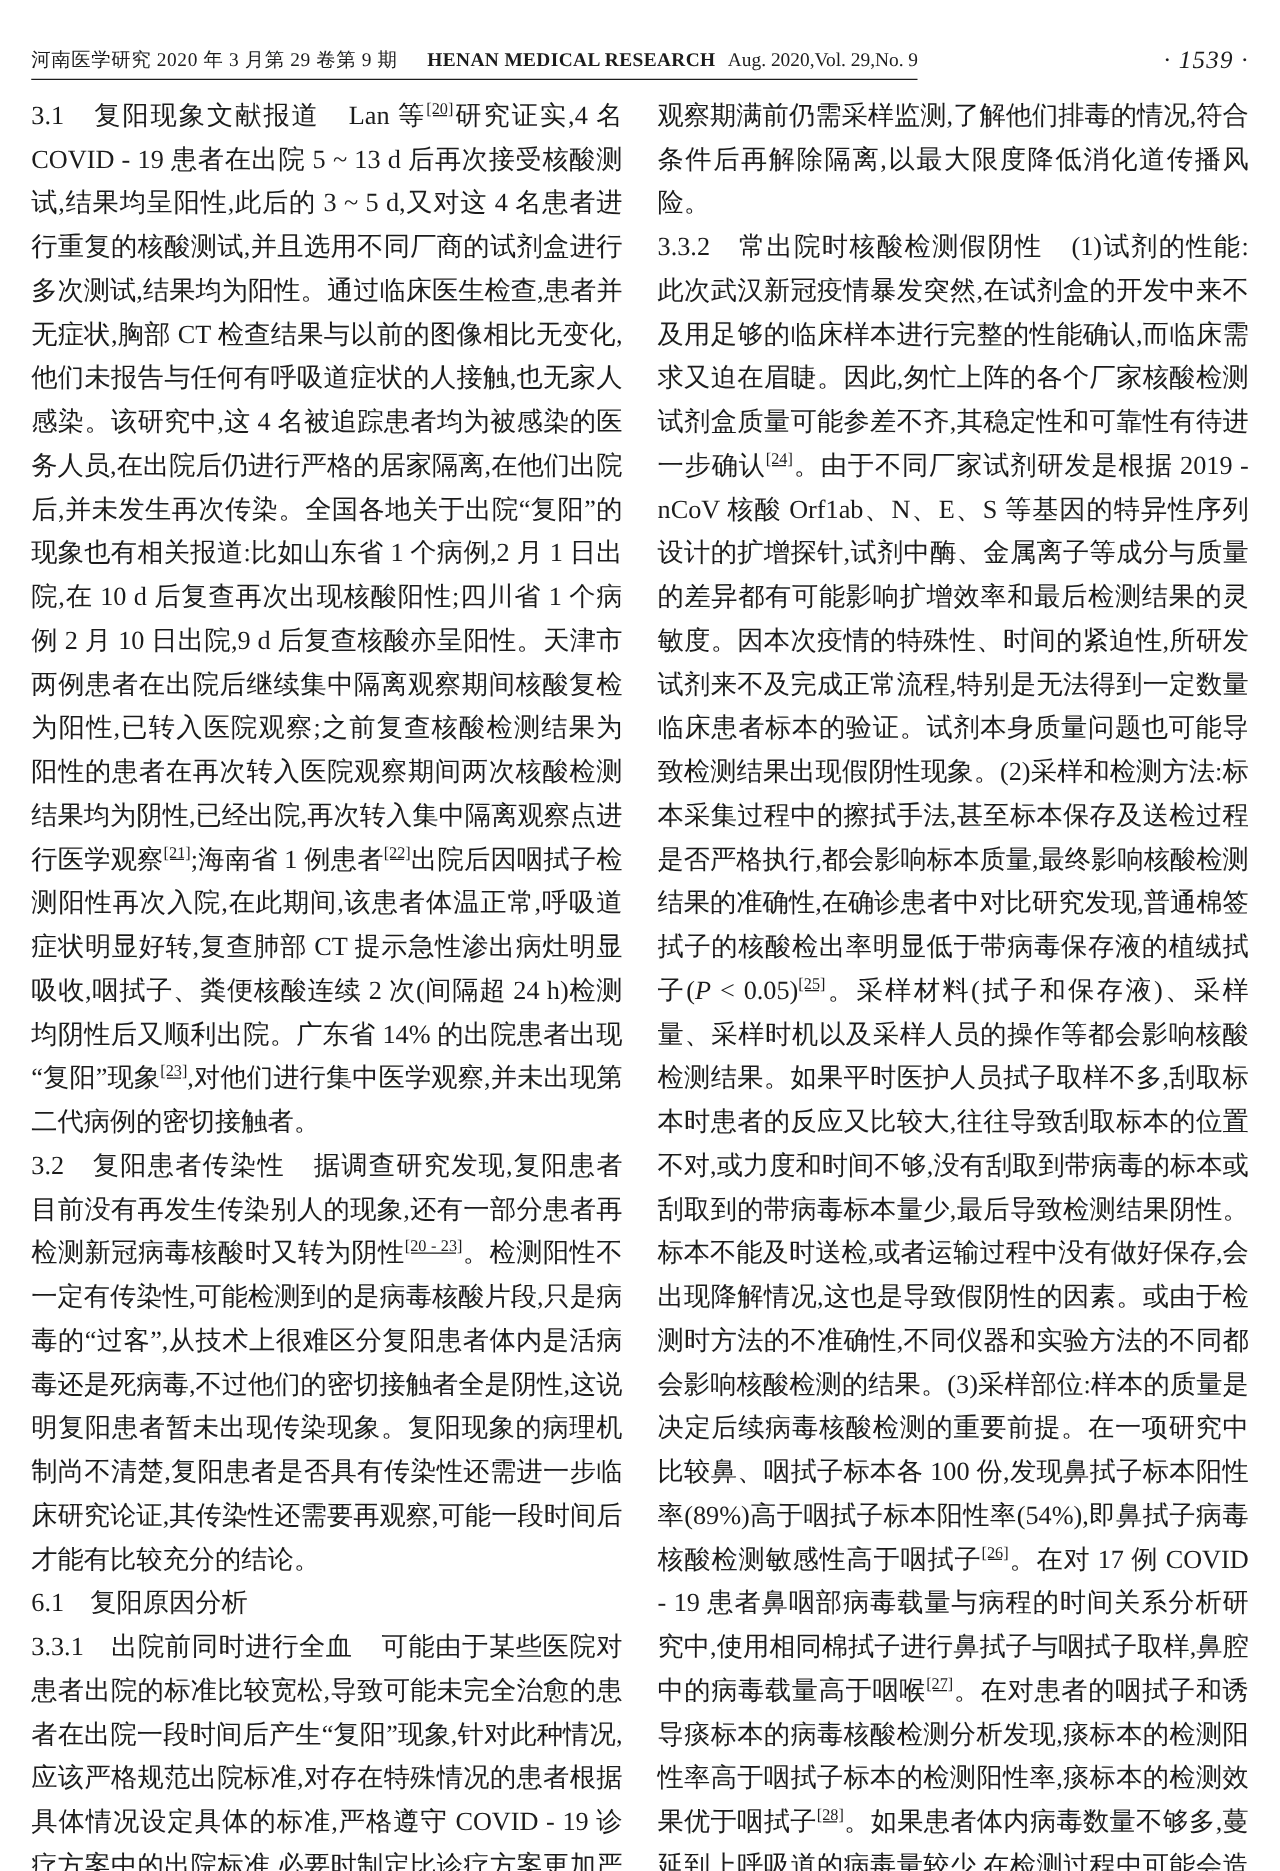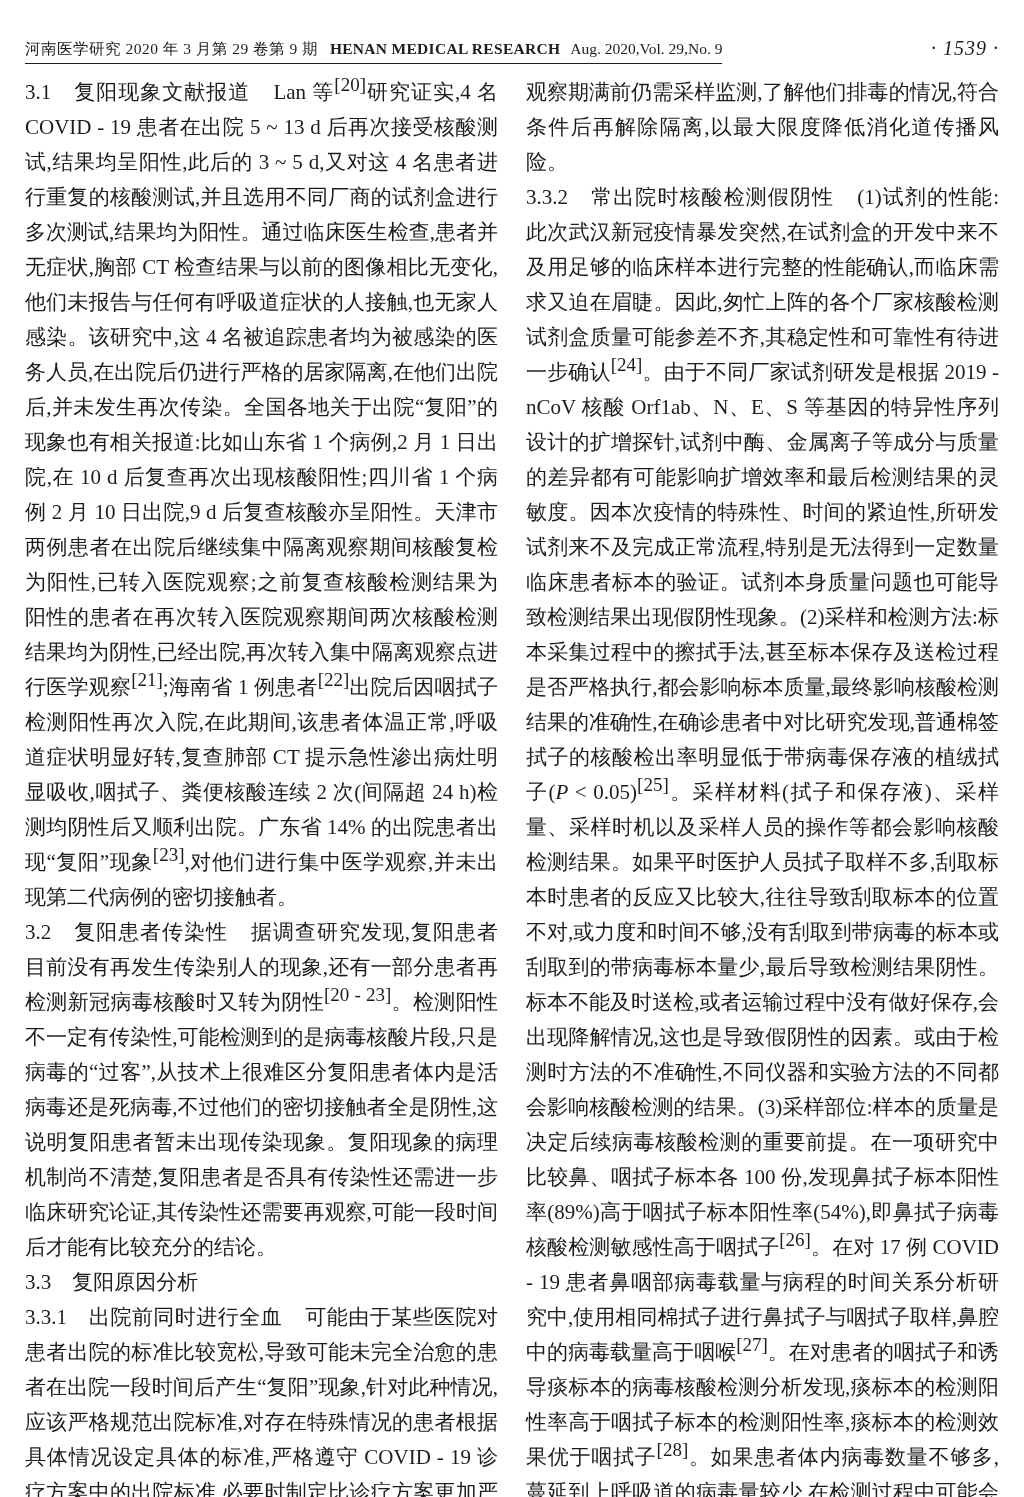--- a/index.html
+++ b/index.html
@@ -28,7 +28,7 @@
     white-space:nowrap;
   }
   .head-journal-cn { letter-spacing:0.5px;margin-top:15px; }
-  .head-journal-en { font-weight:bold; margin-left:8px; letter-spacing:0.3px; }
+  .head-journal-en { font-weight:bold; margin-left:20px; letter-spacing:0.3px; }
   .head-issue { margin-left:6px; }
   .head-page-no {
     font-size:20px;

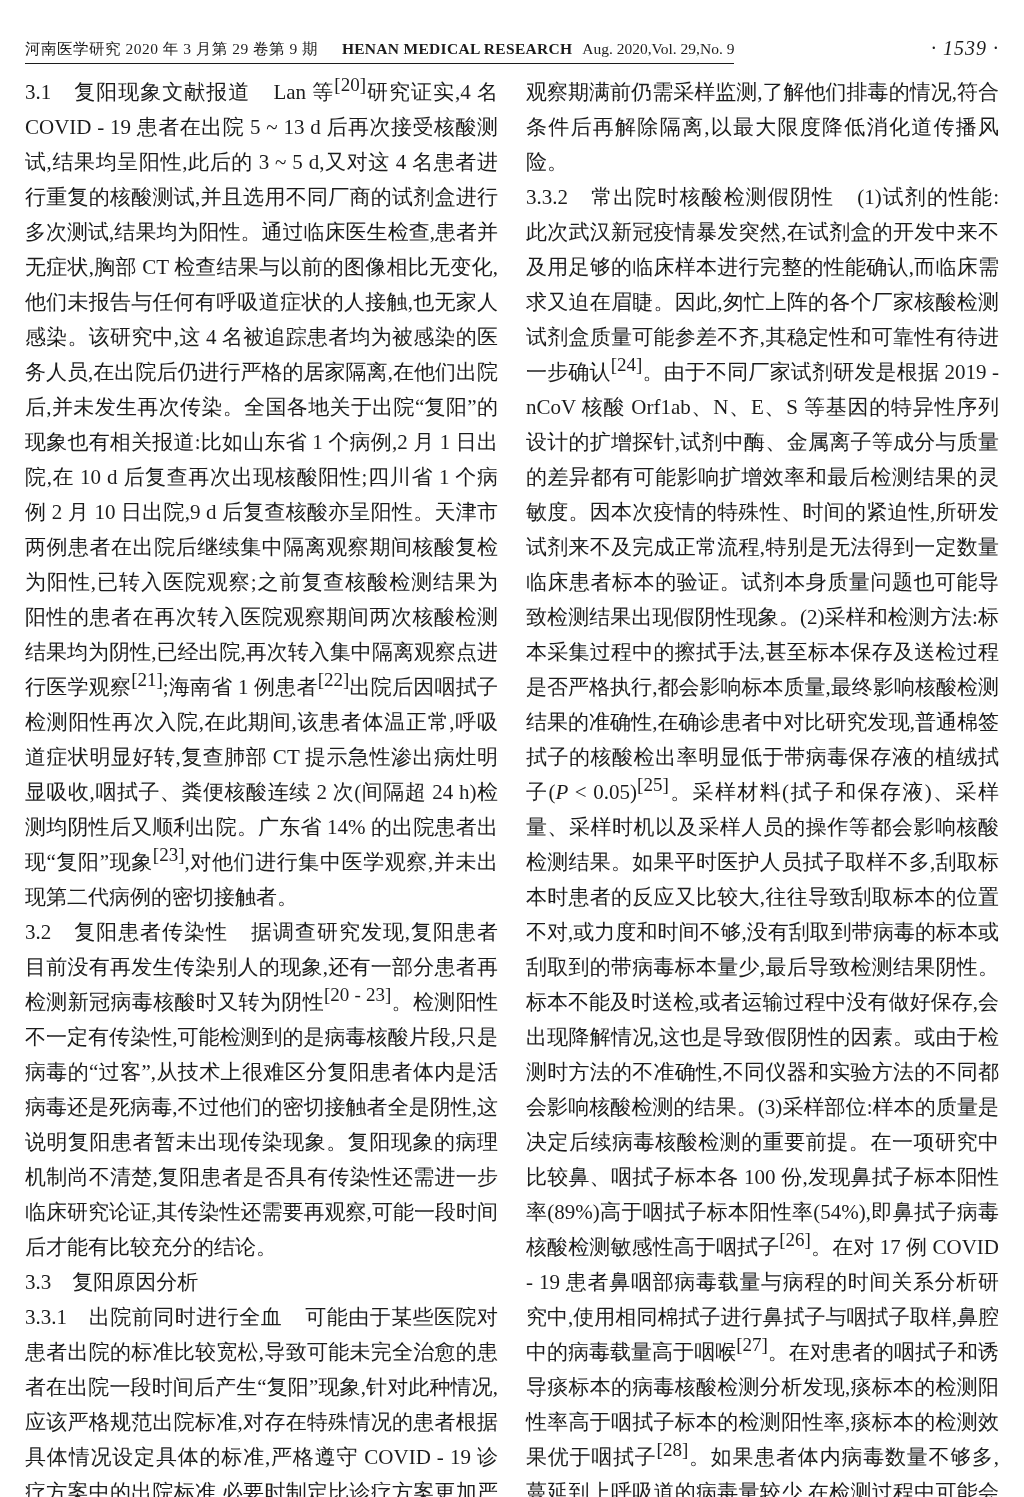--- a/index.html
+++ b/index.html
@@ -56,10 +56,11 @@
     margin-right:1.1em;
   }
   .para sup {
-    font-size:19px;
+    font-size:13px;
     line-height:0;
     vertical-align:super;
     letter-spacing:0;
+    text-decoration:underline;
   }
   .para i { font-style:italic; }
 </style>

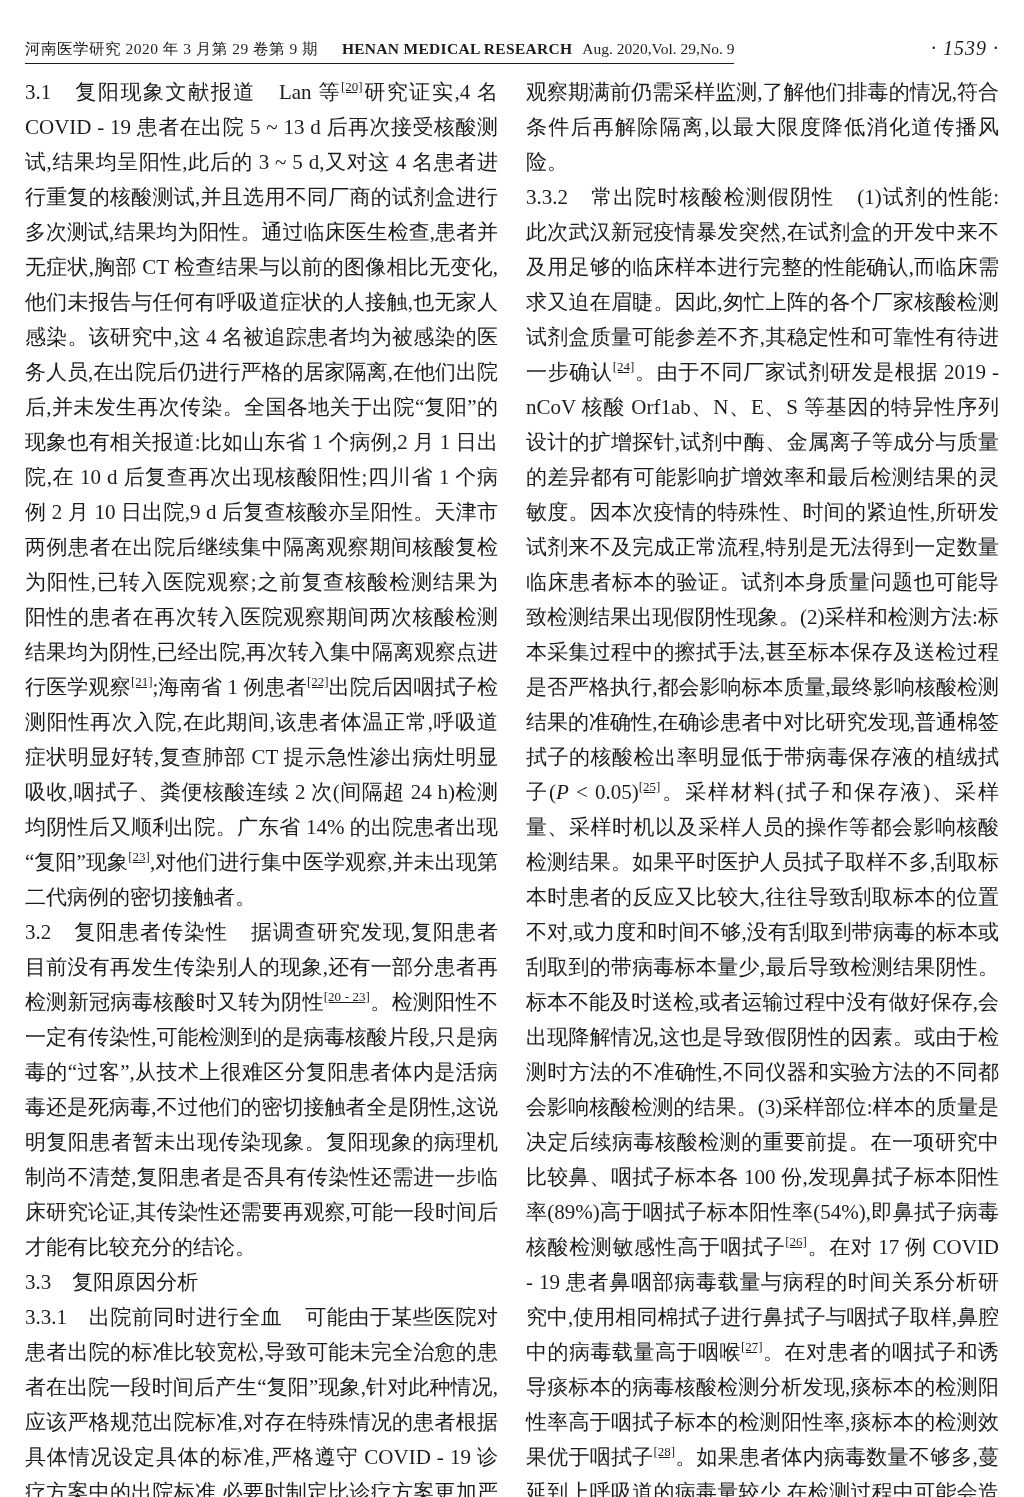--- a/index.html
+++ b/index.html
@@ -82,7 +82,7 @@
     <div class="col">
         <div class="para"><span class="para-heading">3.1　复阳现象文献报道</span>Lan 等<sup>[20]</sup>研究证实,4 名 COVID - 19 患者在出院 5 ~ 13 d 后再次接受核酸测试,结果均呈阳性,此后的 3 ~ 5 d,又对这 4 名患者进行重复的核酸测试,并且选用不同厂商的试剂盒进行多次测试,结果均为阳性。通过临床医生检查,患者并无症状,胸部 CT 检查结果与以前的图像相比无变化,他们未报告与任何有呼吸道症状的人接触,也无家人感染。该研究中,这 4 名被追踪患者均为被感染的医务人员,在出院后仍进行严格的居家隔离,在他们出院后,并未发生再次传染。全国各地关于出院“复阳”的现象也有相关报道:比如山东省 1 个病例,2 月 1 日出院,在 10 d 后复查再次出现核酸阳性;四川省 1 个病例 2 月 10 日出院,9 d 后复查核酸亦呈阳性。天津市两例患者在出院后继续集中隔离观察期间核酸复检为阳性,已转入医院观察;之前复查核酸检测结果为阳性的患者在再次转入医院观察期间两次核酸检测结果均为阴性,已经出院,再次转入集中隔离观察点进行医学观察<sup>[21]</sup>;海南省 1 例患者<sup>[22]</sup>出院后因咽拭子检测阳性再次入院,在此期间,该患者体温正常,呼吸道症状明显好转,复查肺部 CT 提示急性渗出病灶明显吸收,咽拭子、粪便核酸连续 2 次(间隔超 24 h)检测均阴性后又顺利出院。广东省 14% 的出院患者出现“复阳”现象<sup>[23]</sup>,对他们进行集中医学观察,并未出现第二代病例的密切接触者。</div>
         <div class="para"><span class="para-heading">3.2　复阳患者传染性</span>据调查研究发现,复阳患者目前没有再发生传染别人的现象,还有一部分患者再检测新冠病毒核酸时又转为阴性<sup>[20 - 23]</sup>。检测阳性不一定有传染性,可能检测到的是病毒核酸片段,只是病毒的“过客”,从技术上很难区分复阳患者体内是活病毒还是死病毒,不过他们的密切接触者全是阴性,这说明复阳患者暂未出现传染现象。复阳现象的病理机制尚不清楚,复阳患者是否具有传染性还需进一步临床研究论证,其传染性还需要再观察,可能一段时间后才能有比较充分的结论。</div>
-        <div class="para"><span class="para-heading">3.3　复阳原因分析</span></div>
+        <div class="para"><span class="para-heading">6.1　复阳原因分析</span></div>
         <div class="para"><span class="para-heading">3.3.1　出院前同时进行全血</span>可能由于某些医院对患者出院的标准比较宽松,导致可能未完全治愈的患者在出院一段时间后产生“复阳”现象,针对此种情况,应该严格规范出院标准,对存在特殊情况的患者根据具体情况设定具体的标准,严格遵守 COVID - 19 诊疗方案中的出院标准,必要时制定比诊疗方案更加严格的标准。采取“宽进严出”的标准,对符合国家卫生健康委员会出院标准的患者,出院前同时进行全血、粪便的核酸检测,确定全阴性后方可出院。此外,加强对出院新冠肺炎患者的跟踪随访,并按属地疾病控制中心指定场所统一实施为期 14 d 的康复隔离和医学观察。</div>
       </div>
     <div class="col">

